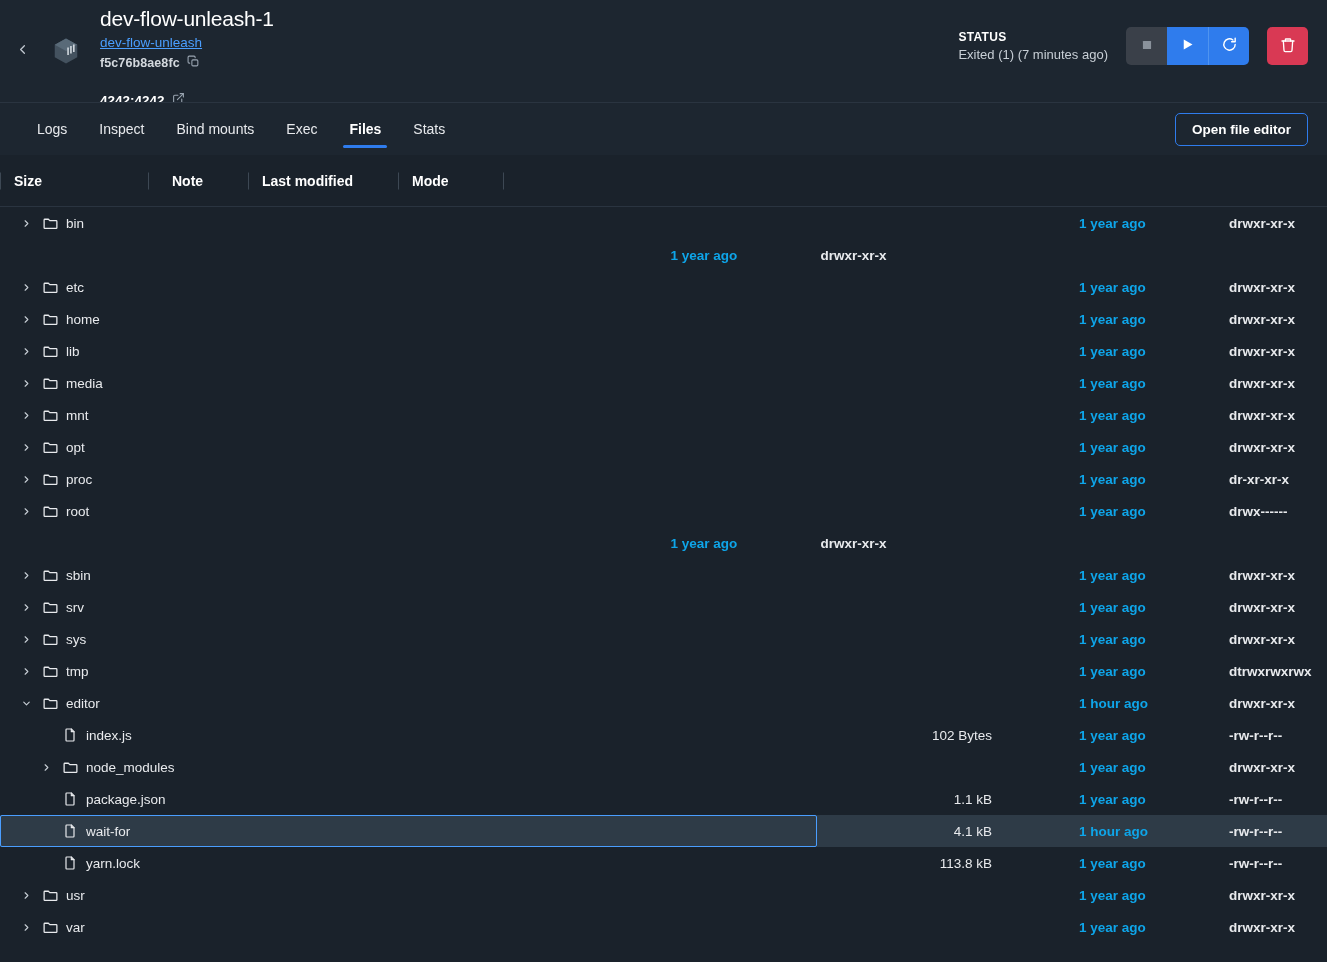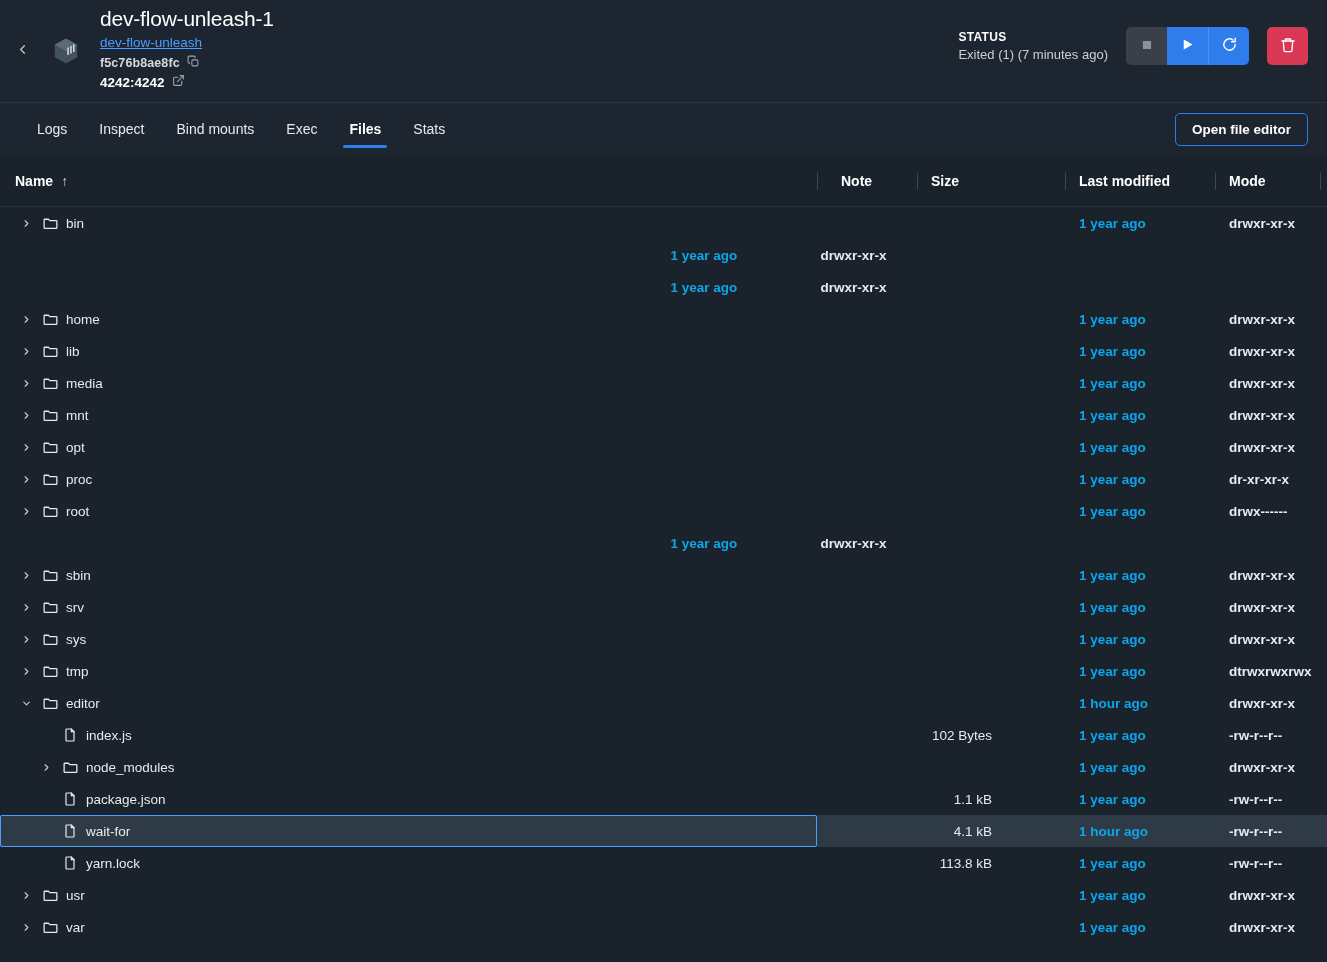--- a/index.html
+++ b/index.html
@@ -84,7 +84,7 @@
     display: flex;
     align-items: center;
     gap: 7px;
-    margin-top: 3px;
+    margin-top: 21px;
   }
 
   .port-text {

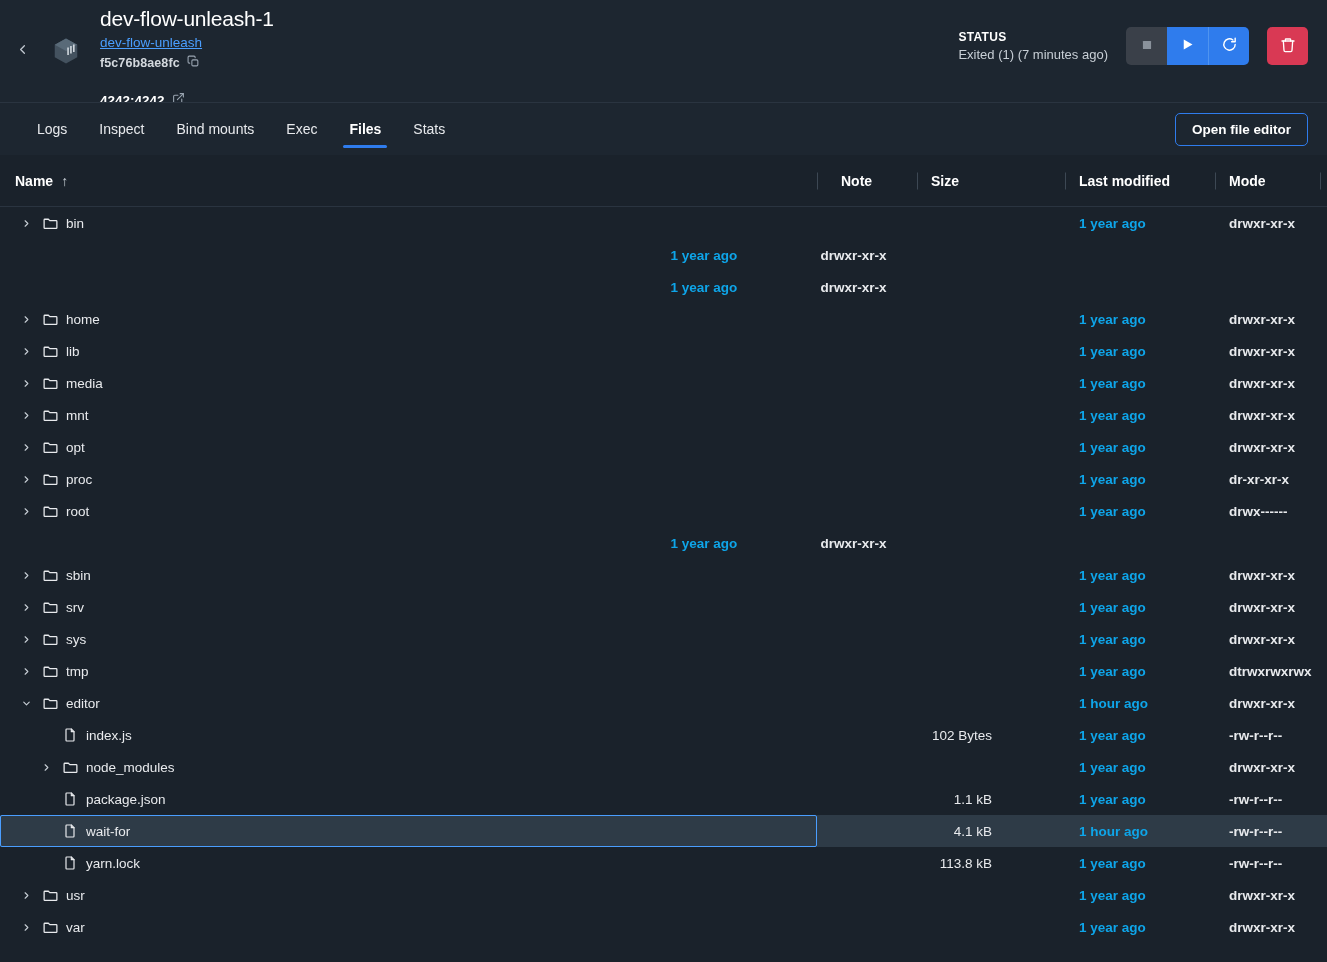--- a/index.html
+++ b/index.html
@@ -456,10 +456,6 @@
 
 <div class="table-wrap">
   <div class="thead">
-    <div class="th th-name">
-      <span>Name</span>
-      <span class="sort-arrow">↑</span>
-    </div>
     <div class="th th-note">
       <span class="divider"></span>
       <span>Note</span>

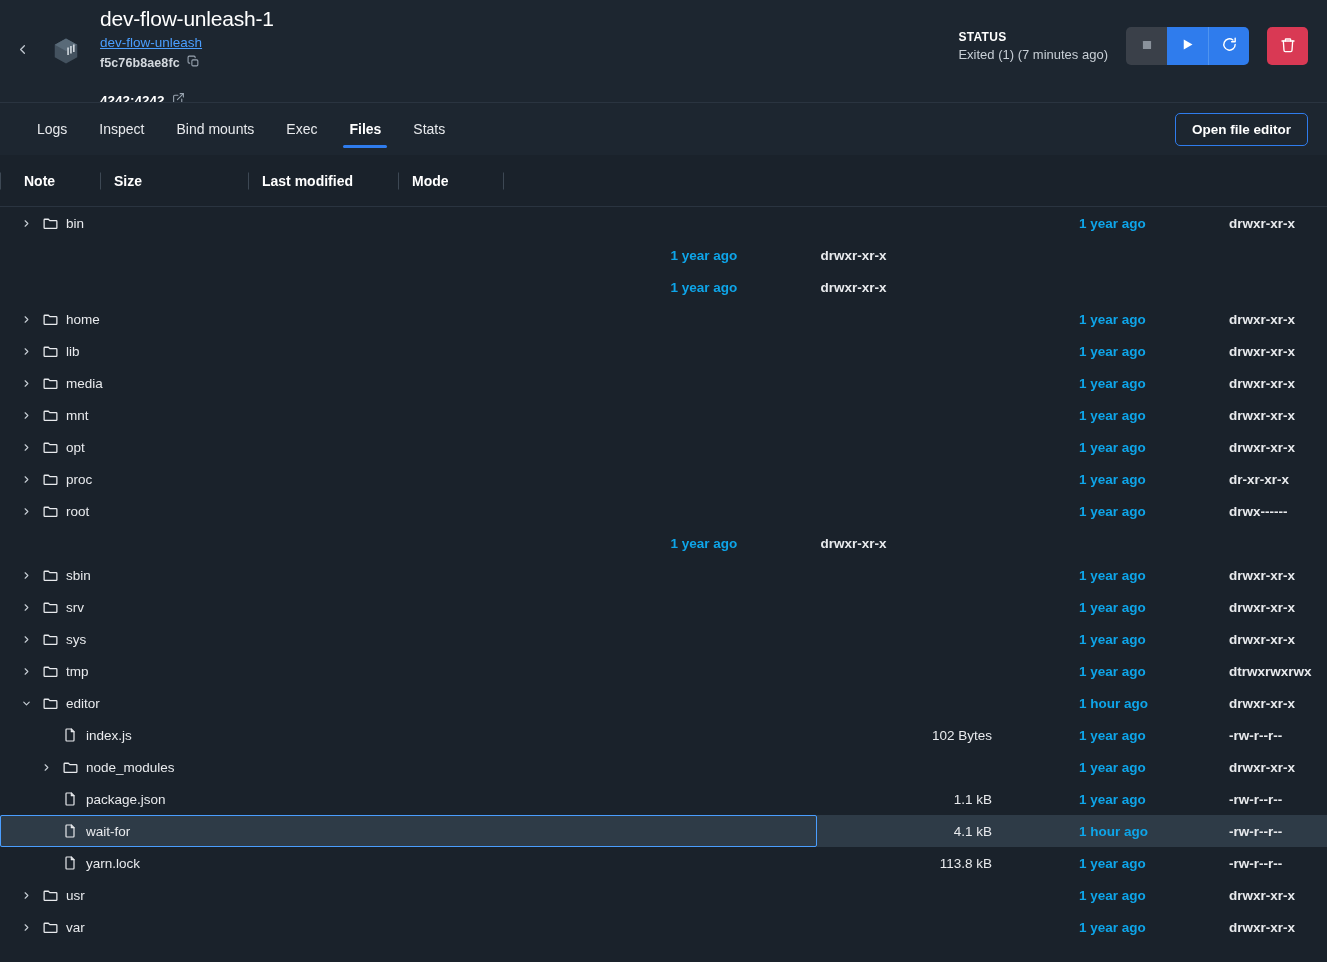--- a/index.html
+++ b/index.html
@@ -456,14 +456,14 @@
 
 <div class="table-wrap">
   <div class="thead">
+    <div class="th th-size">
+      <span class="divider"></span>
+      <span>Size</span>
+    </div>
     <div class="th th-note">
       <span class="divider"></span>
       <span>Note</span>
     </div>
-    <div class="th th-size">
-      <span class="divider"></span>
-      <span>Size</span>
-    </div>
     <div class="th th-mod">
       <span class="divider"></span>
       <span>Last modified</span>

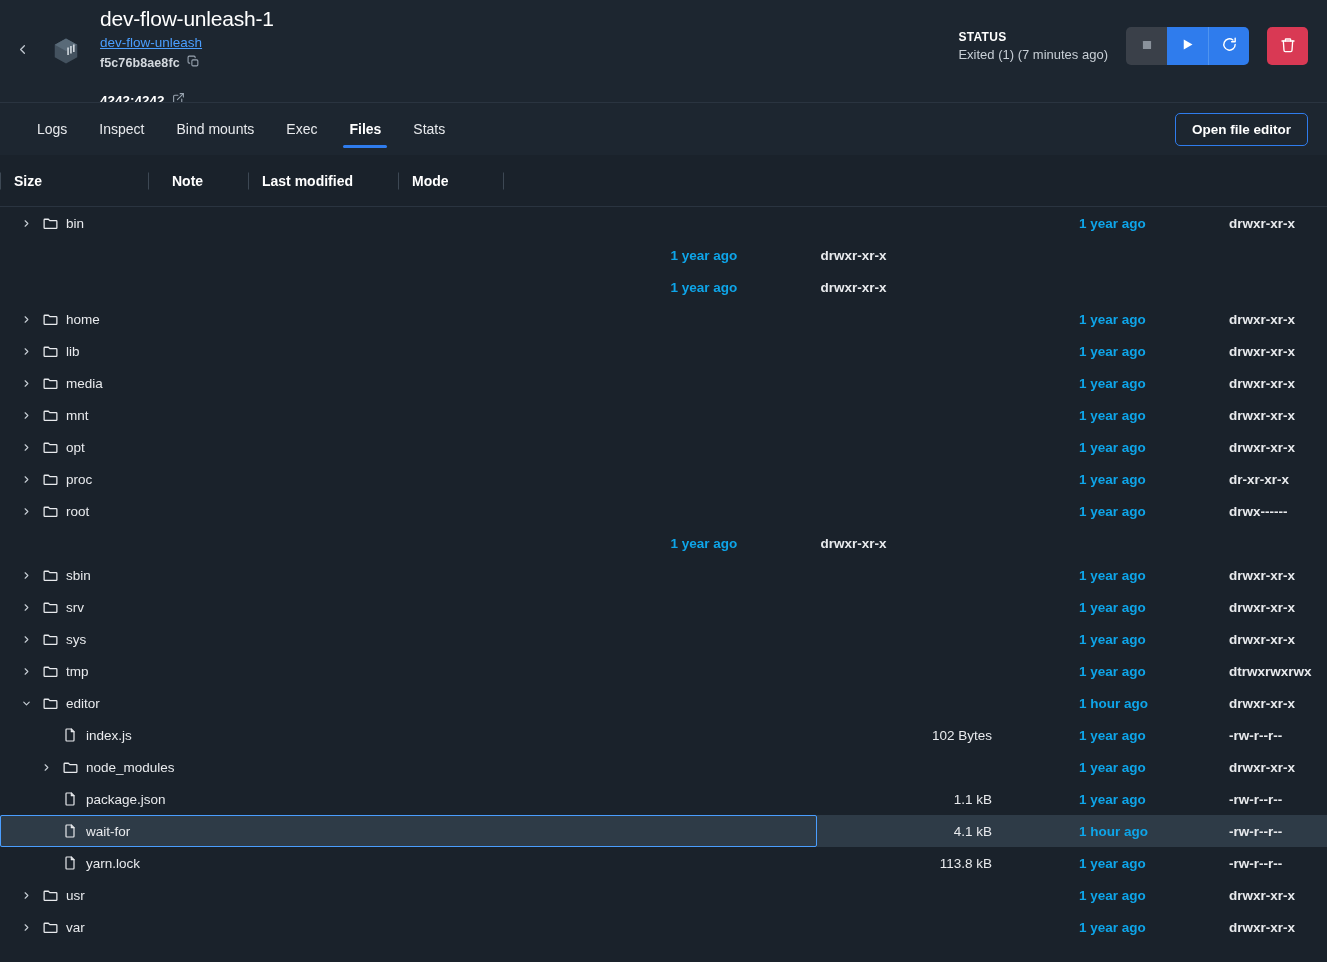--- a/index.html
+++ b/index.html
@@ -507,6 +507,22 @@
         <div class="cell-mode">drwxr-xr-x</div>
       </div>
       <div class="row">
+        <div class="cell-name">
+          <div class="name-inner">
+            <span class="indent" style="width: 11px;"></span>
+            <span class="twisty">
+              <svg width="11" height="11" viewBox="0 0 24 24" fill="none" stroke="currentColor" stroke-width="2.4" stroke-linecap="round" stroke-linejoin="round">
+                <polyline points="9 6 15 12 9 18"></polyline>
+              </svg>
+            </span>
+            <span class="file-icon">
+              <svg width="17" height="17" viewBox="0 0 24 24" fill="none" stroke="currentColor" stroke-width="1.8" stroke-linecap="round" stroke-linejoin="round">
+                <path d="M3 7a1 1 0 0 1 1-1h5l2 2h9a1 1 0 0 1 1 1v9a1 1 0 0 1-1 1H4a1 1 0 0 1-1-1z"></path>
+              </svg>
+            </span>
+            <span class="entry-name">etc</span>
+          </div>
+        </div>
         <div class="cell-note"></div>
         <div class="cell-size"></div>
         <div class="cell-mod">1 year ago</div>

